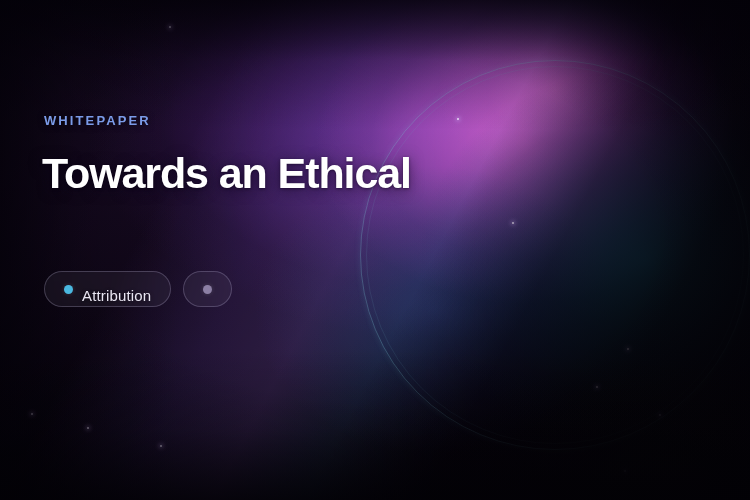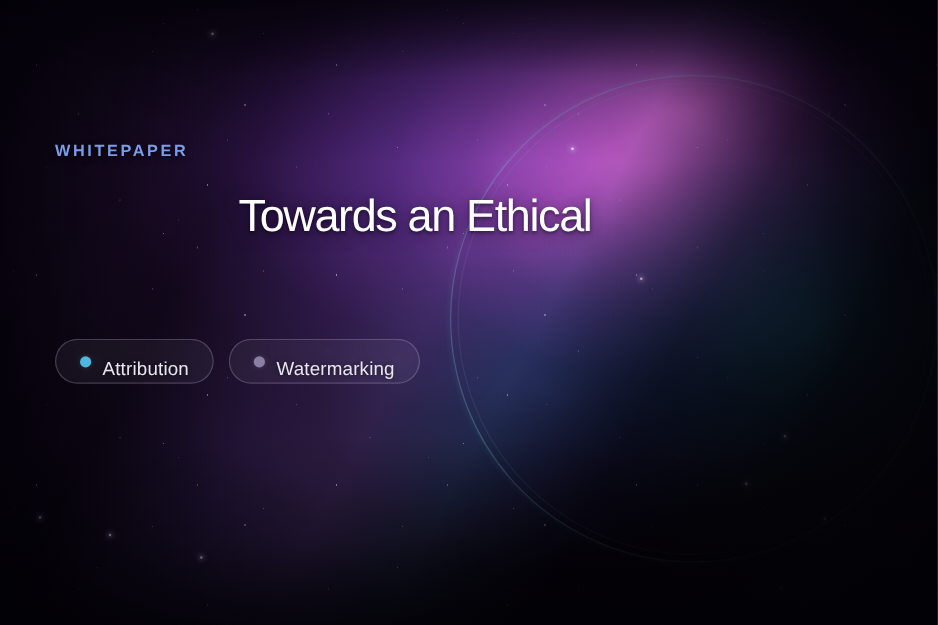--- a/index.html
+++ b/index.html
@@ -171,7 +171,6 @@
     left:44px; top:0;
     width:600px; height:500px;
     z-index:20;
-    text-align:center;
   }
 
   #eyebrow {

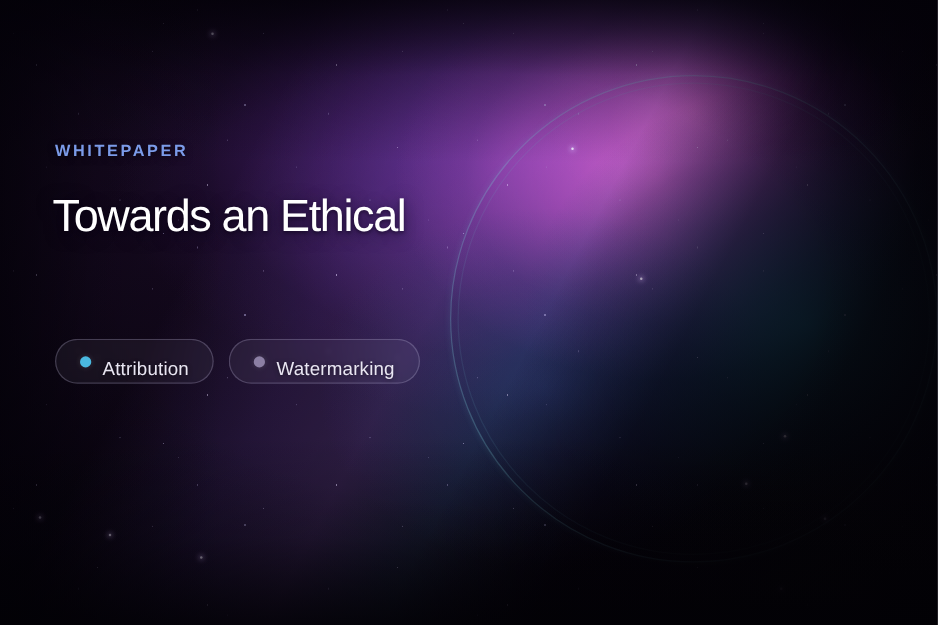--- a/index.html
+++ b/index.html
@@ -189,8 +189,8 @@
     position:absolute;
     top:146px; left:-2px;
     width:580px;
-    font-size:36px;
-    font-weight:normal;
+    font-size:43px;
+    font-weight:bold;
     line-height:54px;
     letter-spacing:-1.1px;
     color:#ffffff;

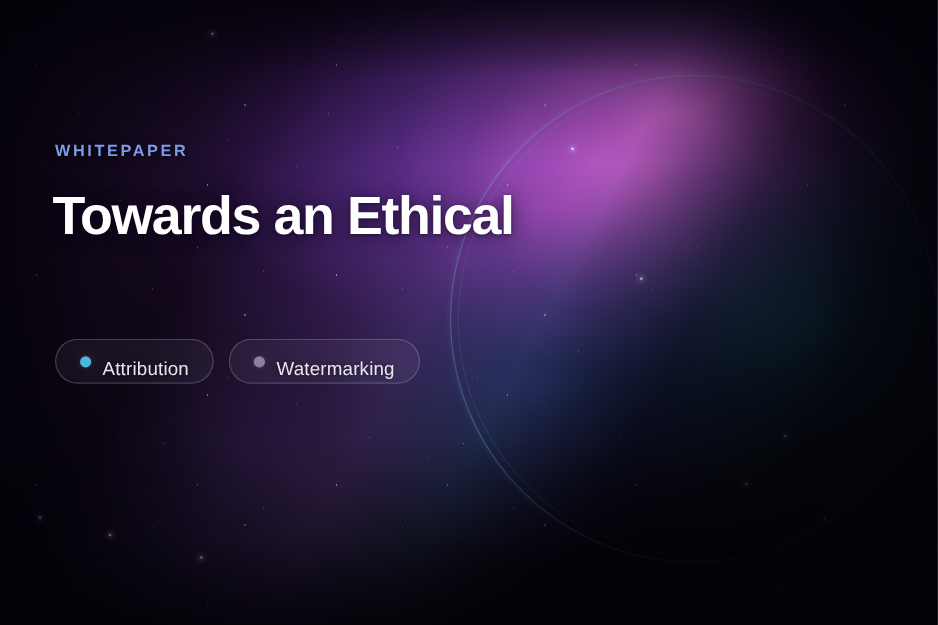--- a/index.html
+++ b/index.html
@@ -289,7 +289,6 @@
 
       <div class="tag-pill">
         <span class="tag-dot" style="background: rgb(140, 127, 164);"></span>
-        <span class="tag-label">Watermarking</span>
       </div>
 
 

